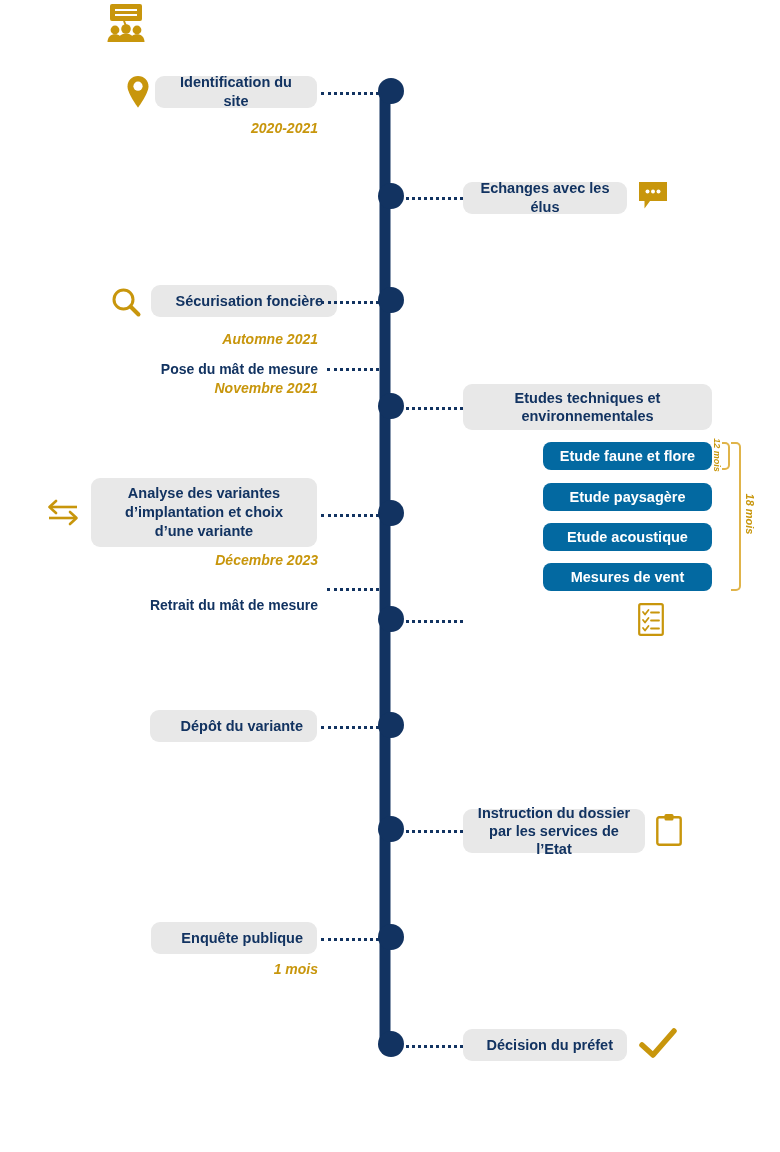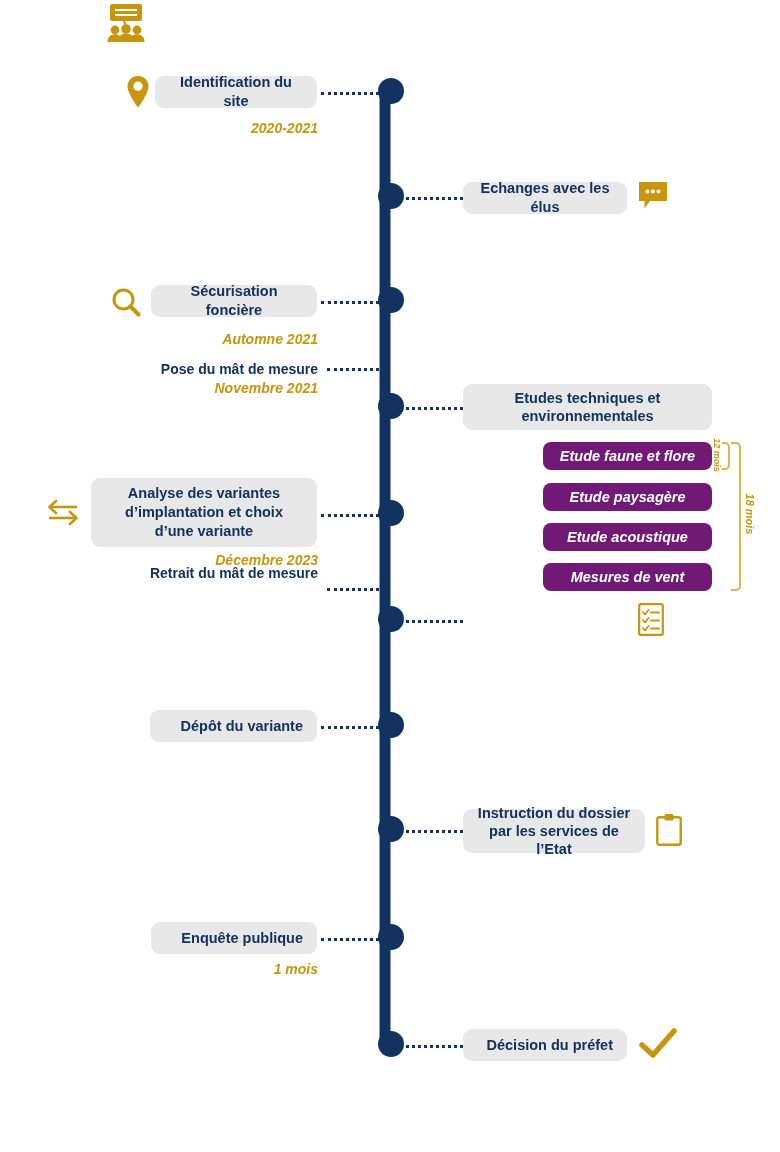--- a/index.html
+++ b/index.html
@@ -176,7 +176,7 @@
     <circle cx="15.5" cy="14.5" r="9.5" fill="none" stroke="#c8960c" stroke-width="3"></circle>
     <line x1="22.5" y1="21.5" x2="30.5" y2="29.5" stroke="#c8960c" stroke-width="4" stroke-linecap="round"></line>
   </svg>
-  <div class="gbox" style="left:151px; top:285px; width:166px; height:32px">
+  <div class="gbox" style="left:151px; top:285px; width:186px; height:32px">
     <span>Sécurisation foncière</span>
   </div>
   <div class="dots" style="left:321px; top:301px; width:64px"></div>

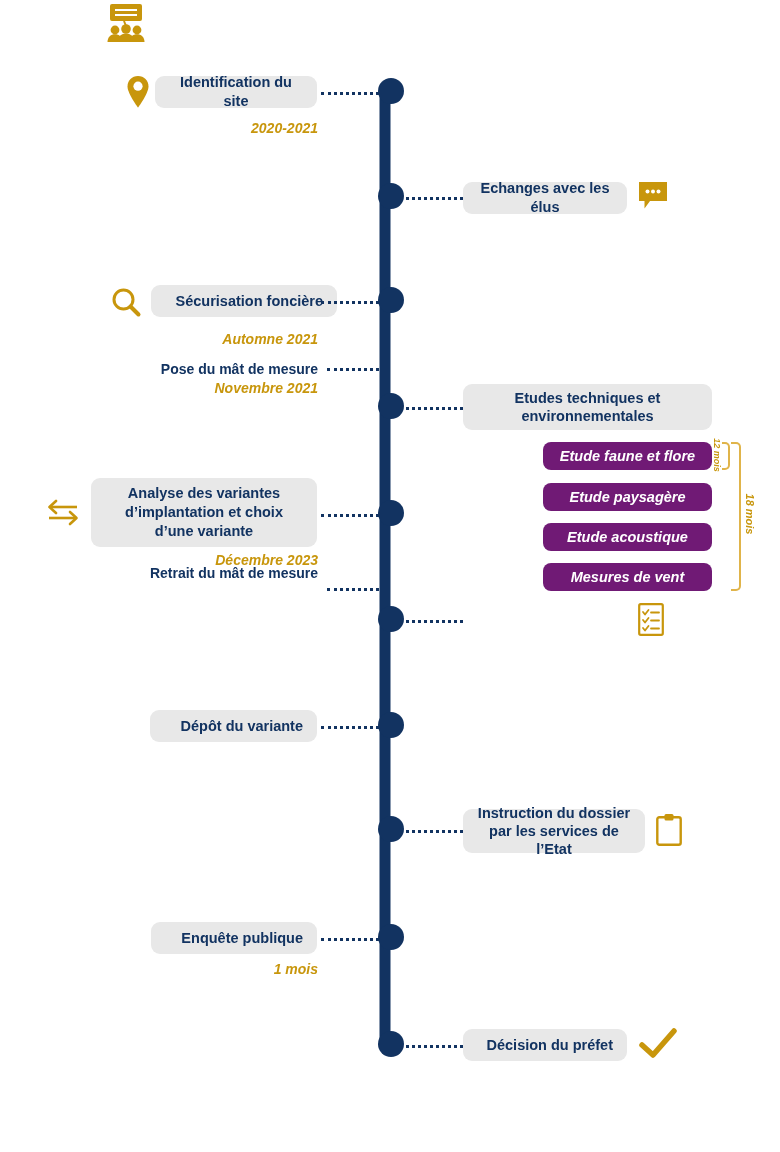--- a/index.html
+++ b/index.html
@@ -94,7 +94,7 @@
   
   .pill {
     position: absolute;
-    background: #701a75;
+    background: #0369a1;
     border-radius: 8px;
     color: #ffffff;
     font-weight: bold;
@@ -105,7 +105,6 @@
     text-align: center;
     box-sizing: border-box;
     padding: 4px 10px;
-    font-style: italic;
   }
 
   

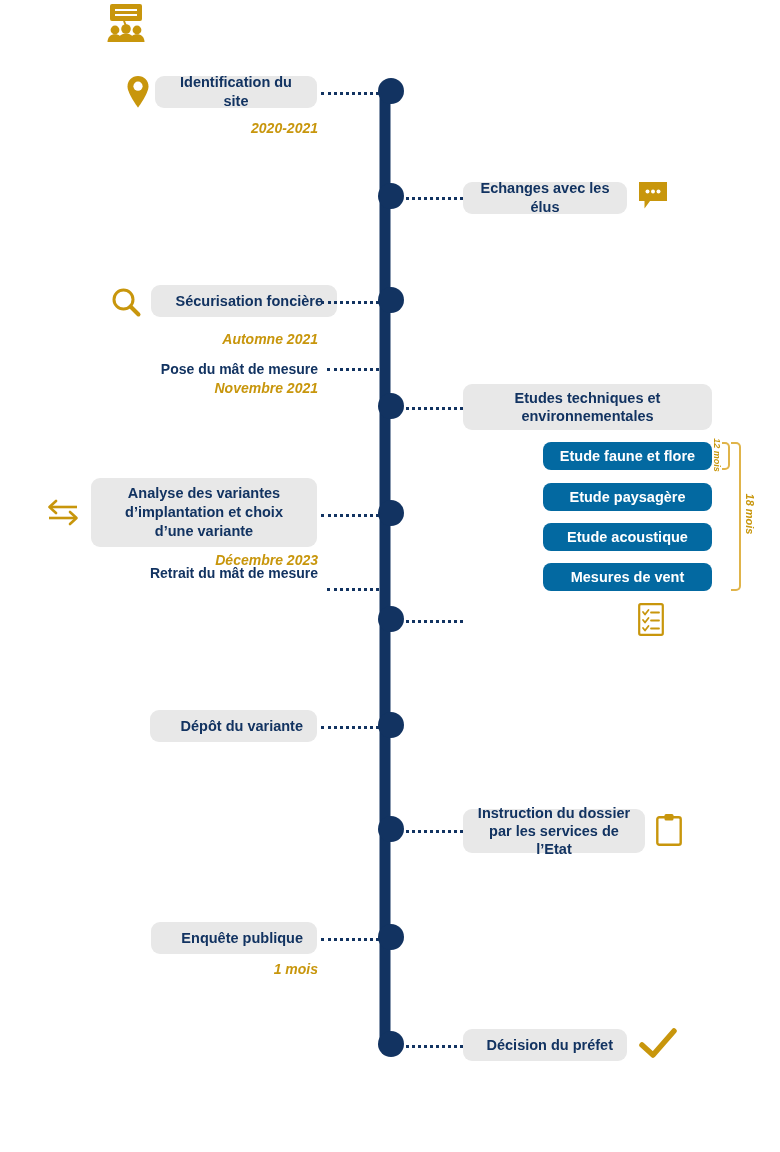--- a/index.html
+++ b/index.html
@@ -233,7 +233,7 @@
     <span>Décembre 2023</span>
   </div>
 
-  <div class="plain" style="left:118px; top:564px; width:200px">
+  <div class="plain" style="left:118px; top:596px; width:200px">
     <span>Retrait du mât de mesure</span>
   </div>
   <div class="dots" style="left:327px; top:588px; width:58px"></div>

